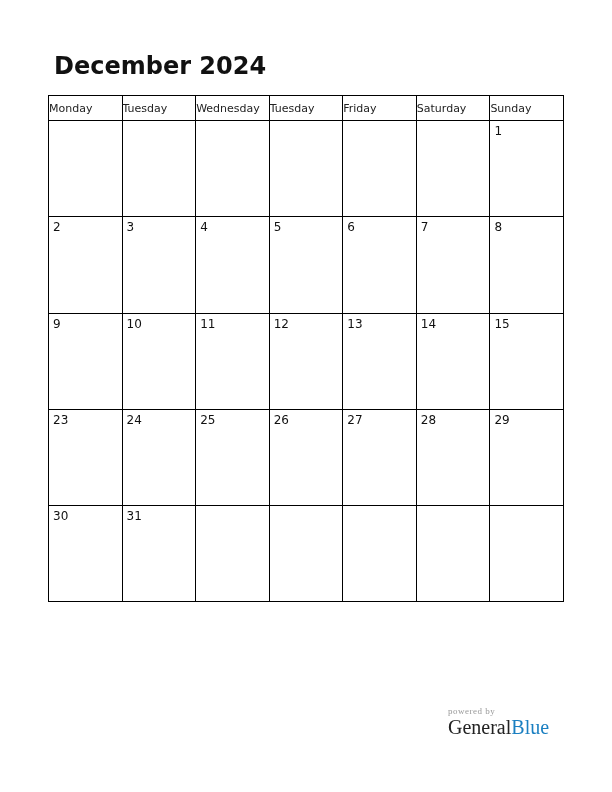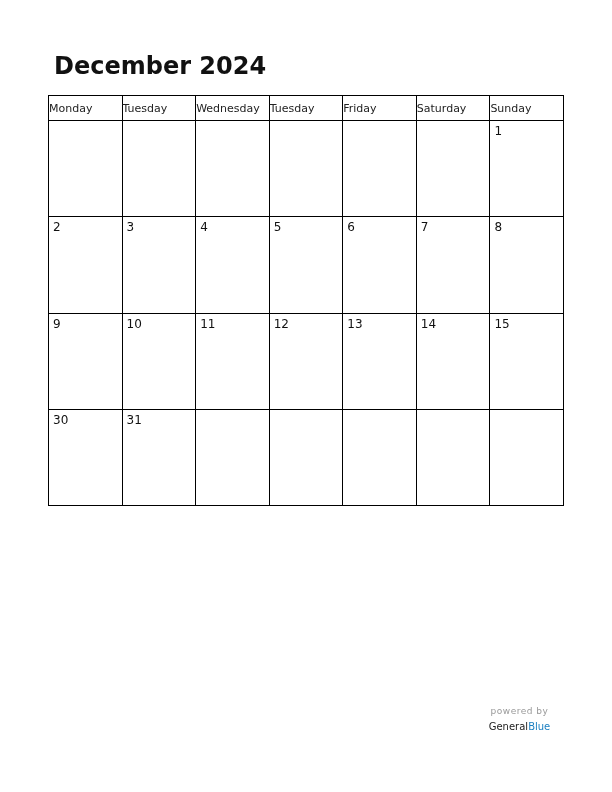--- a/index.html
+++ b/index.html
@@ -109,6 +109,29 @@
       </tr>
       <tr>
         <td>
+          <span class="daynum">23</span>
+        </td>
+        <td>
+          <span class="daynum">24</span>
+        </td>
+        <td>
+          <span class="daynum">25</span>
+        </td>
+        <td>
+          <span class="daynum">26</span>
+        </td>
+        <td>
+          <span class="daynum">27</span>
+        </td>
+        <td>
+          <span class="daynum">28</span>
+        </td>
+        <td>
+          <span class="daynum">29</span>
+        </td>
+      </tr>
+      <tr>
+        <td>
           <span class="daynum">30</span>
         </td>
         <td>

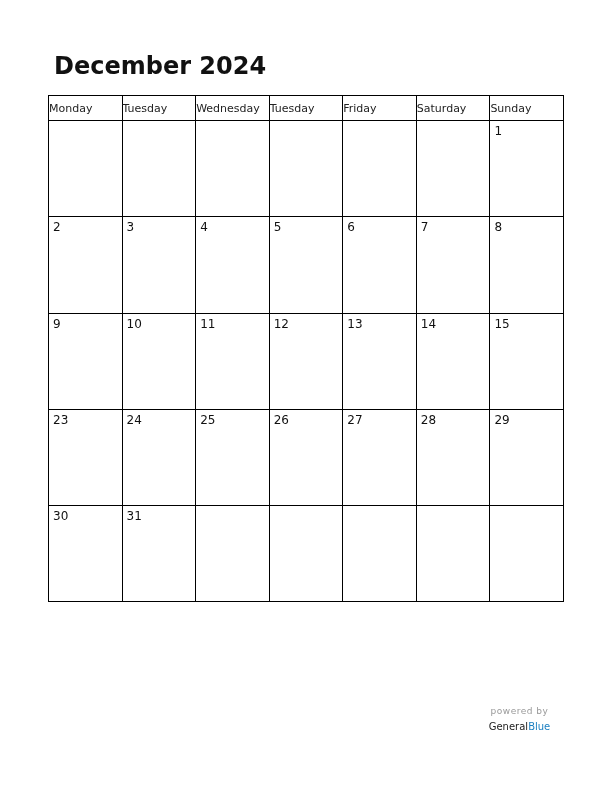--- a/index.html
+++ b/index.html
@@ -14,7 +14,7 @@
                  vertical-align: middle; color: #222; }
   table.cal td { height: 95.3px; vertical-align: top; }
   .daynum { display: block; font-size: 12px; padding: 3px 0 0 4px; color: #111; }
-  .footer { position: absolute; left: 472px; top: 706px; width: 95px; text-align: center; }
+  .footer { position: absolute; left: 448px; top: 706px; width: 95px; text-align: left; font-family: Liberation Serif, serif; }
   .powered { font-size: 9px; color: #999; letter-spacing: 0.5px; line-height: 11px; }
   .brand { font-size: 10px; line-height: 20px; }
   .brand .g { color: #222; }

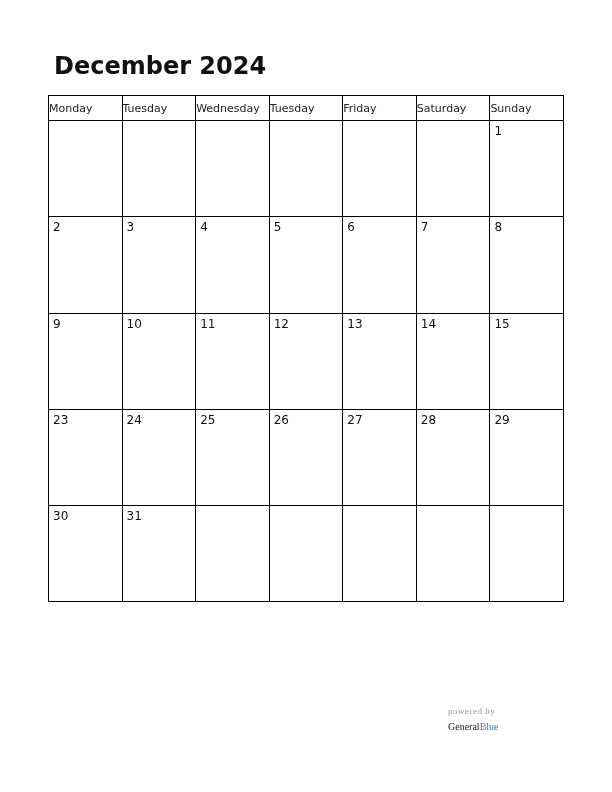--- a/index.html
+++ b/index.html
@@ -16,7 +16,7 @@
   .daynum { display: block; font-size: 12px; padding: 3px 0 0 4px; color: #111; }
   .footer { position: absolute; left: 448px; top: 706px; width: 95px; text-align: left; font-family: Liberation Serif, serif; }
   .powered { font-size: 9px; color: #999; letter-spacing: 0.5px; line-height: 11px; }
-  .brand { font-size: 10px; line-height: 20px; }
+  .brand { font-size: 20px; line-height: 20px; }
   .brand .g { color: #222; }
   .brand .b { color: #1a7fc1; }
 </style>

